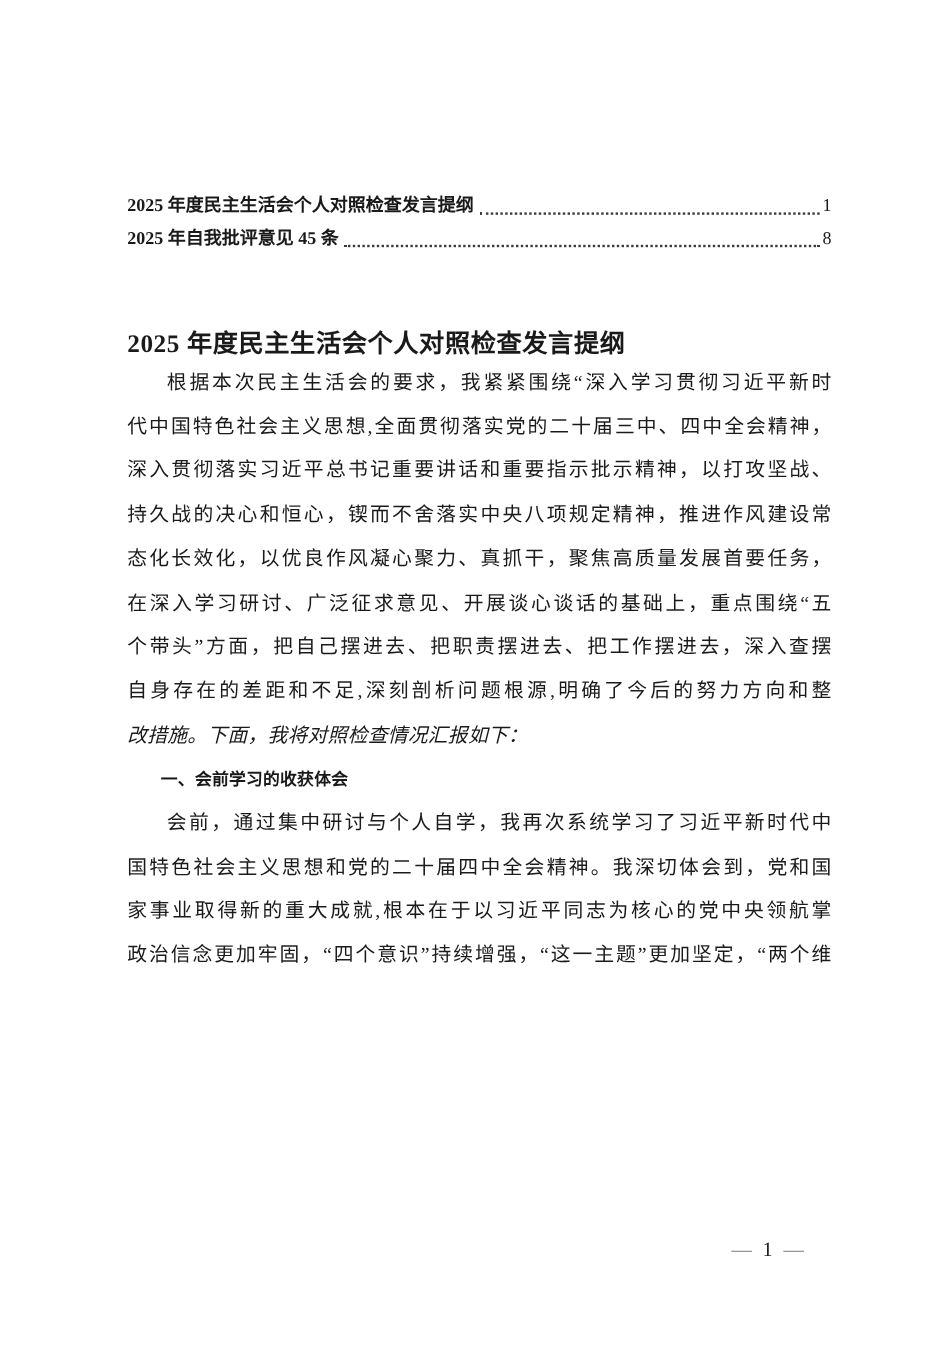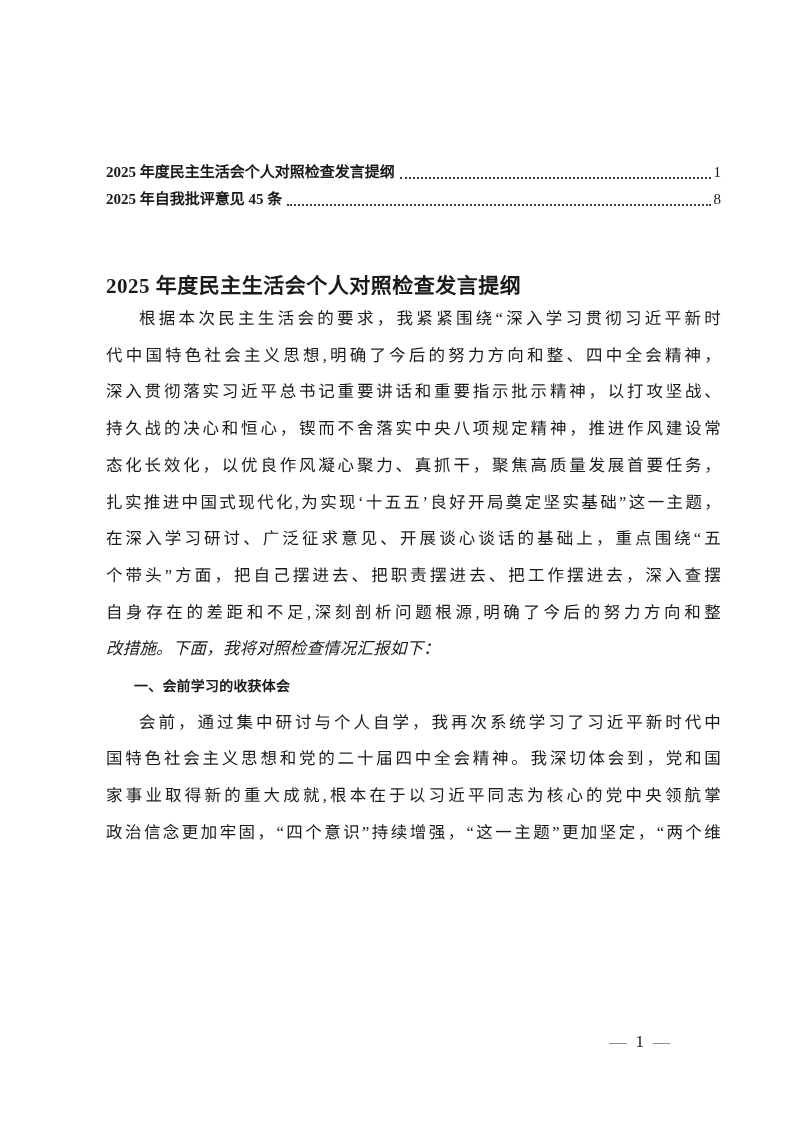--- a/index.html
+++ b/index.html
@@ -14,7 +14,7 @@
     font-family: "Liberation Serif", "DejaVu Serif", serif;
     overflow: hidden;
   }
-  .content { padding: 0 72px 0 106px; }
+  .content { padding: 0 100px 0 106px; }
 
   
   .toc { padding-top: 163px; }

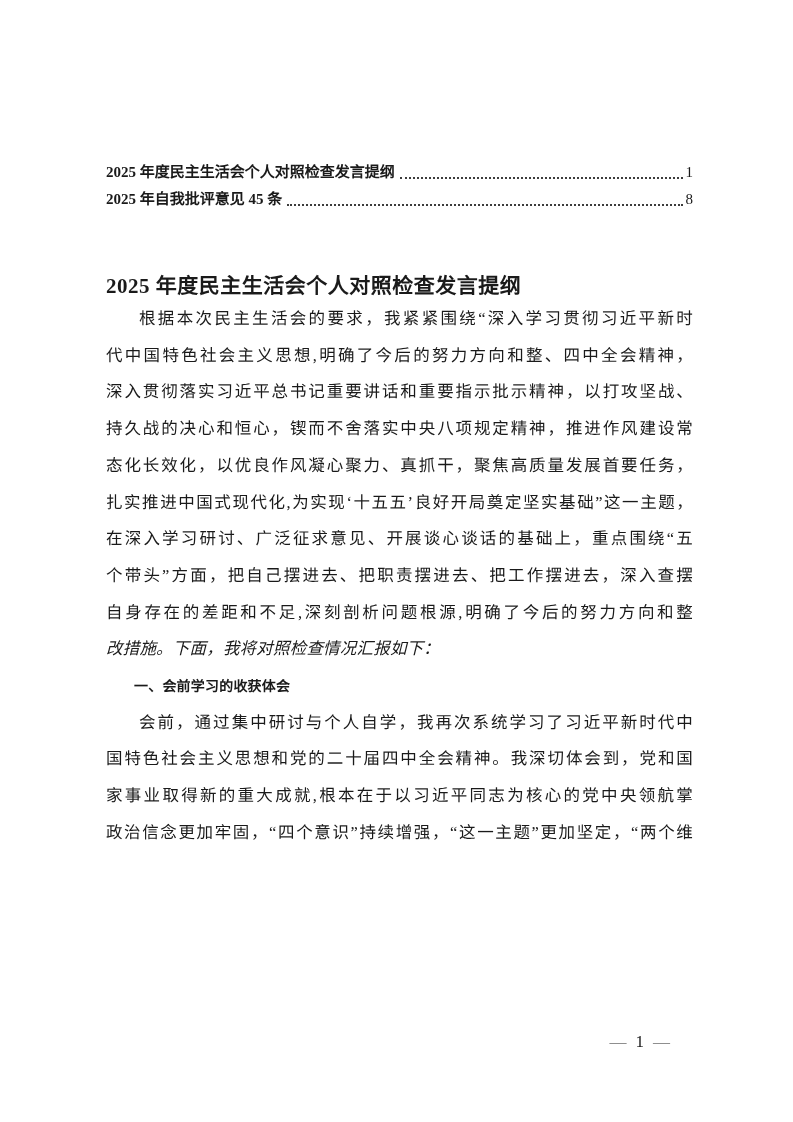--- a/index.html
+++ b/index.html
@@ -102,7 +102,7 @@
 
     <div class="body-block">
       <div class="ln ln-first">根据本次民主生活会的要求，我紧紧围绕“深入学习贯彻习近平新时</div>
-      <div class="ln">代中国特色社会主义思想,明确了今后的努力方向和整、四中全会精神，</div>
+      <div class="ln">代中国特色社会主义思想,全面贯彻落实党的二十届三中、四中全会精神，</div>
       <div class="ln">深入贯彻落实习近平总书记重要讲话和重要指示批示精神，以打攻坚战、</div>
       <div class="ln">持久战的决心和恒心，锲而不舍落实中央八项规定精神，推进作风建设常</div>
       <div class="ln">态化长效化，以优良作风凝心聚力、真抓干，聚焦高质量发展首要任务，</div>

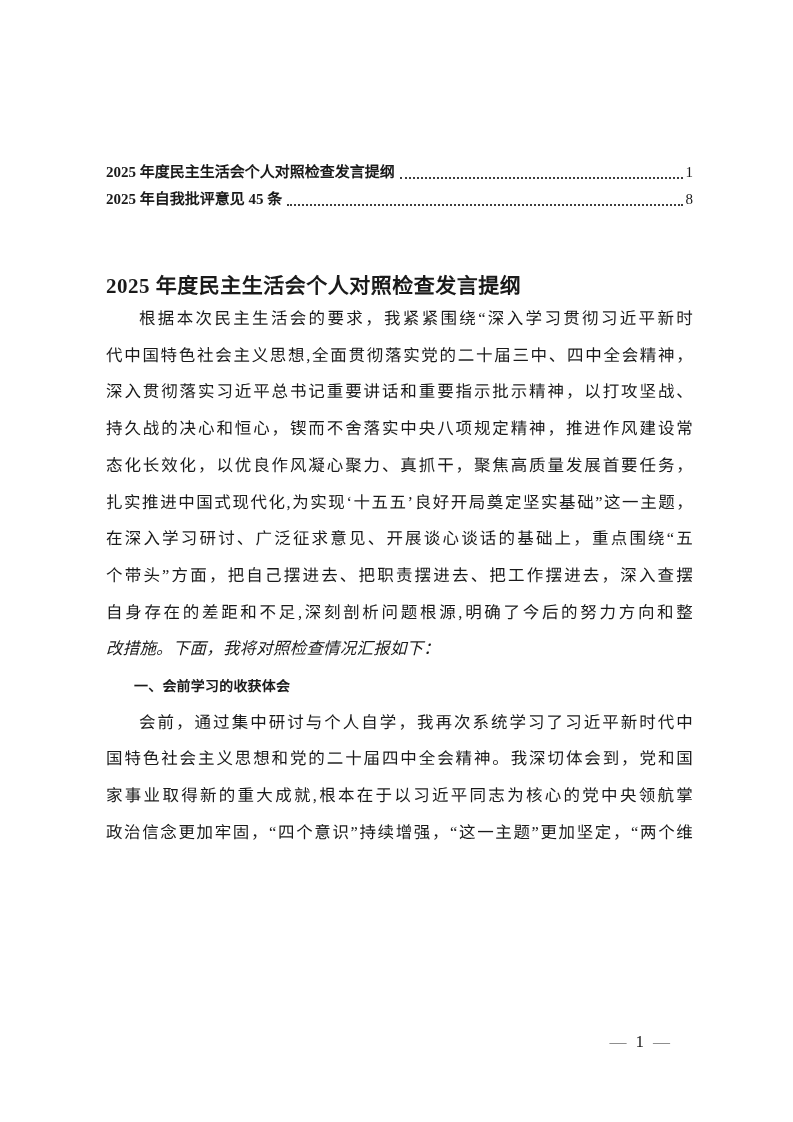--- a/index.html
+++ b/index.html
@@ -106,7 +106,6 @@
       <div class="ln">深入贯彻落实习近平总书记重要讲话和重要指示批示精神，以打攻坚战、</div>
       <div class="ln">持久战的决心和恒心，锲而不舍落实中央八项规定精神，推进作风建设常</div>
       <div class="ln">态化长效化，以优良作风凝心聚力、真抓干，聚焦高质量发展首要任务，</div>
-      <div class="ln">扎实推进中国式现代化,为实现‘十五五’良好开局奠定坚实基础”这一主题，</div>
       <div class="ln">在深入学习研讨、广泛征求意见、开展谈心谈话的基础上，重点围绕“五</div>
       <div class="ln">个带头”方面，把自己摆进去、把职责摆进去、把工作摆进去，深入查摆</div>
       <div class="ln">自身存在的差距和不足,深刻剖析问题根源,明确了今后的努力方向和整</div>

